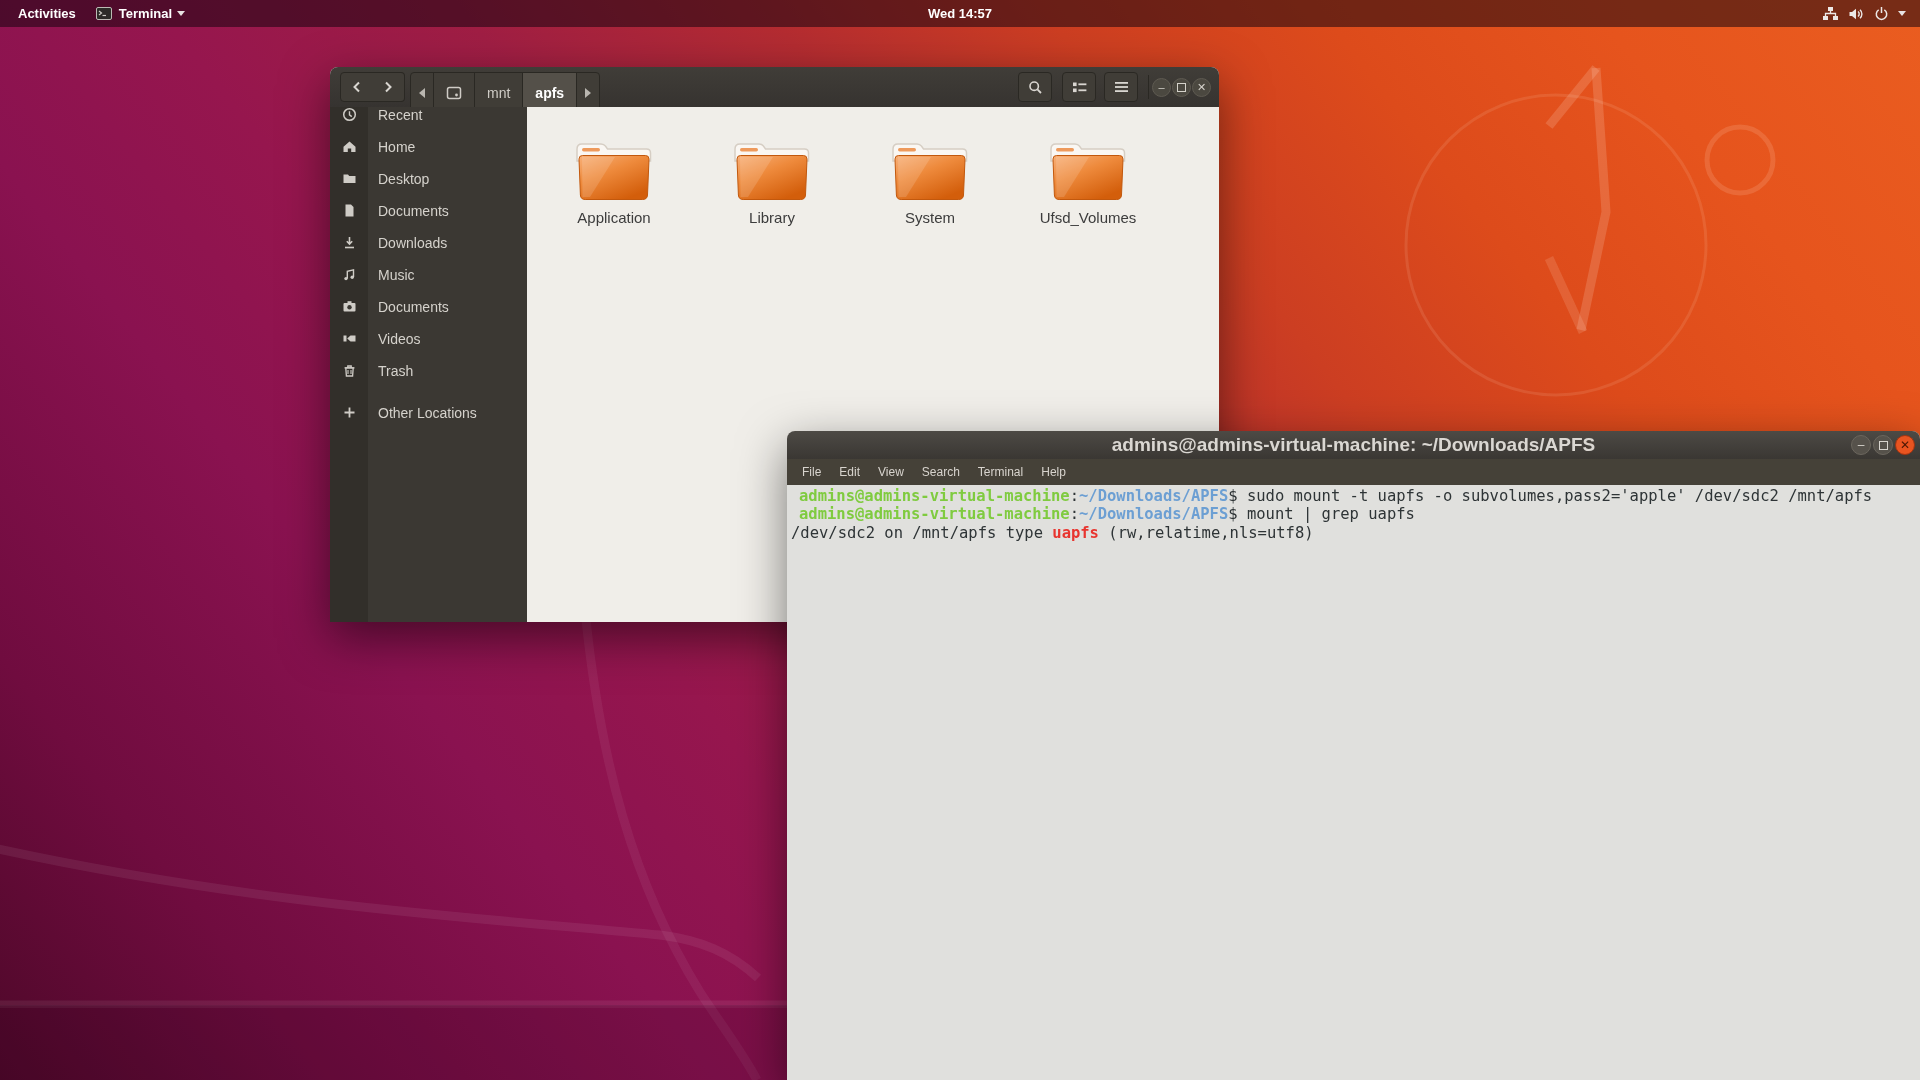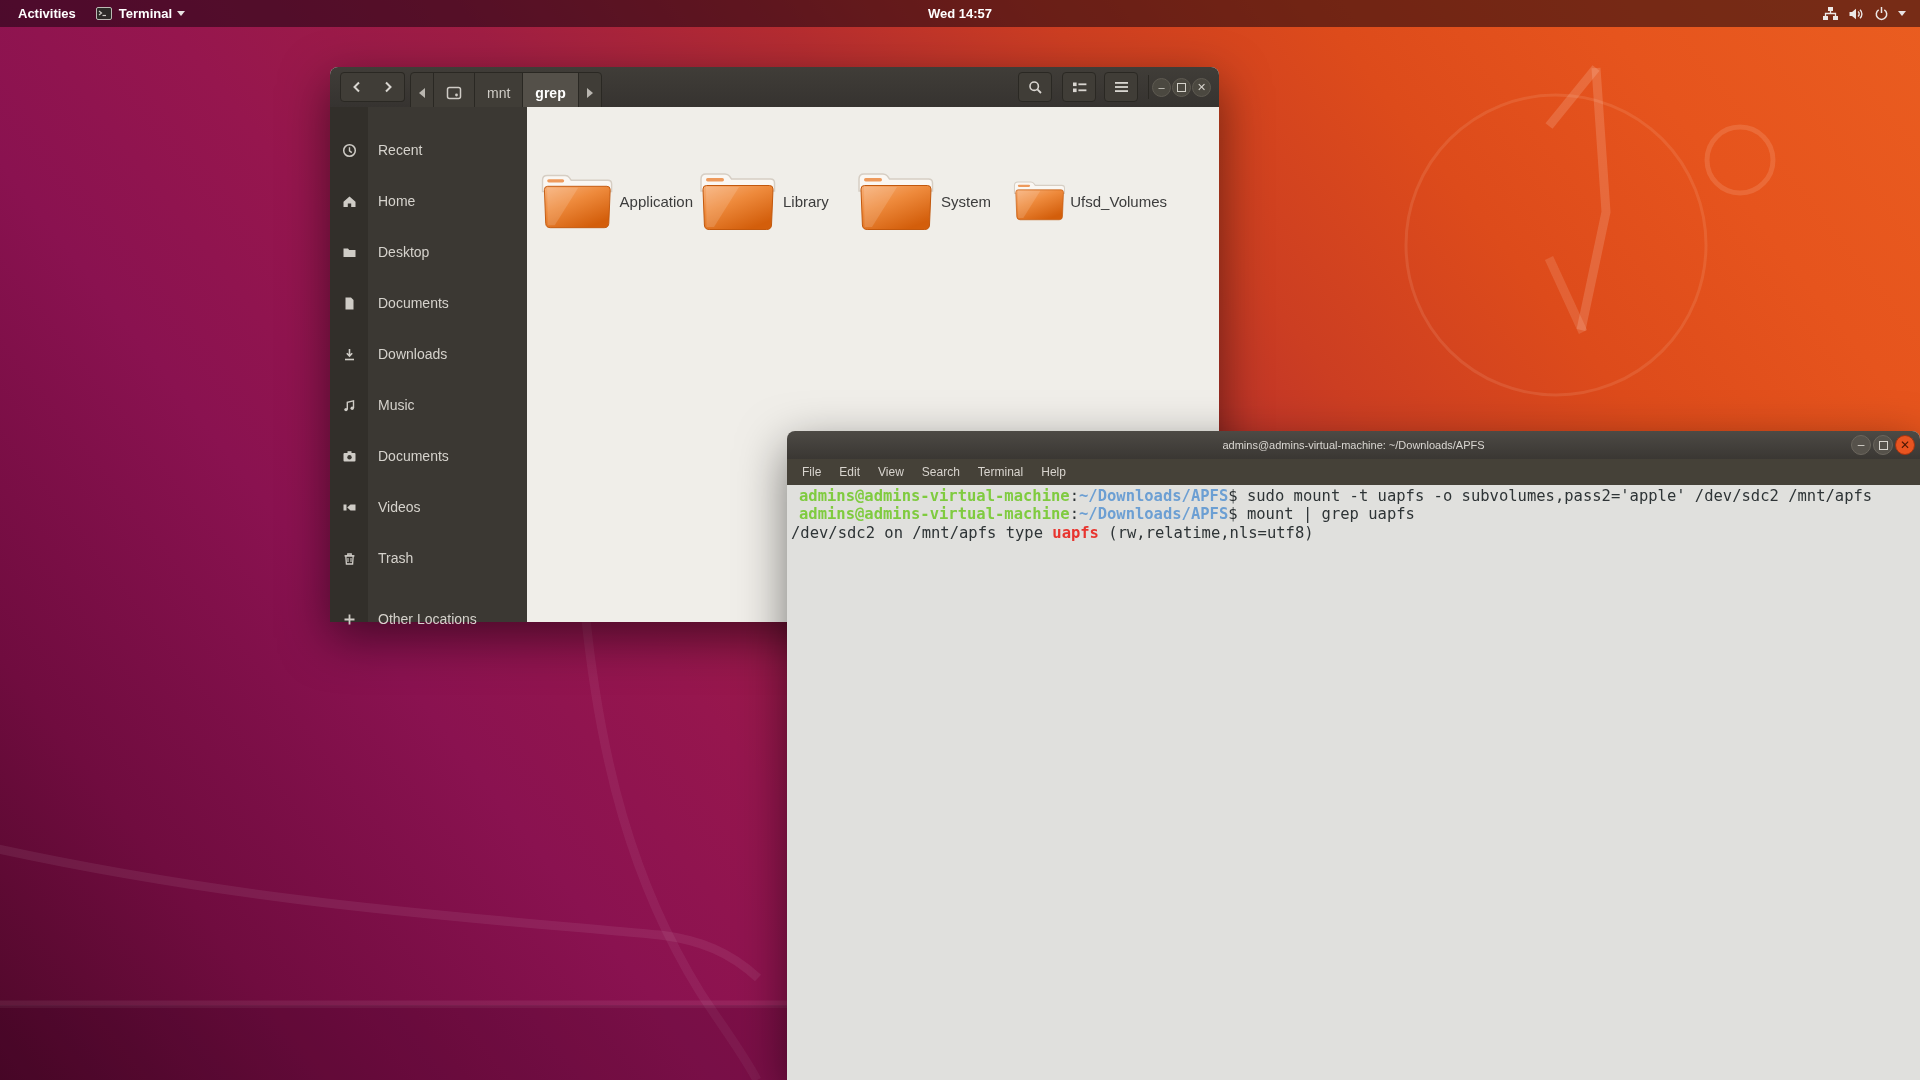--- a/index.html
+++ b/index.html
@@ -142,7 +142,7 @@
             </svg>
         </div>
         <div class="pseg">mnt</div>
-        <div class="pseg active">grep</div>
+        <div class="pseg active">apfs</div>
         <div class="pseg arrow">
             <span class="tri-r"></span>
           </div>

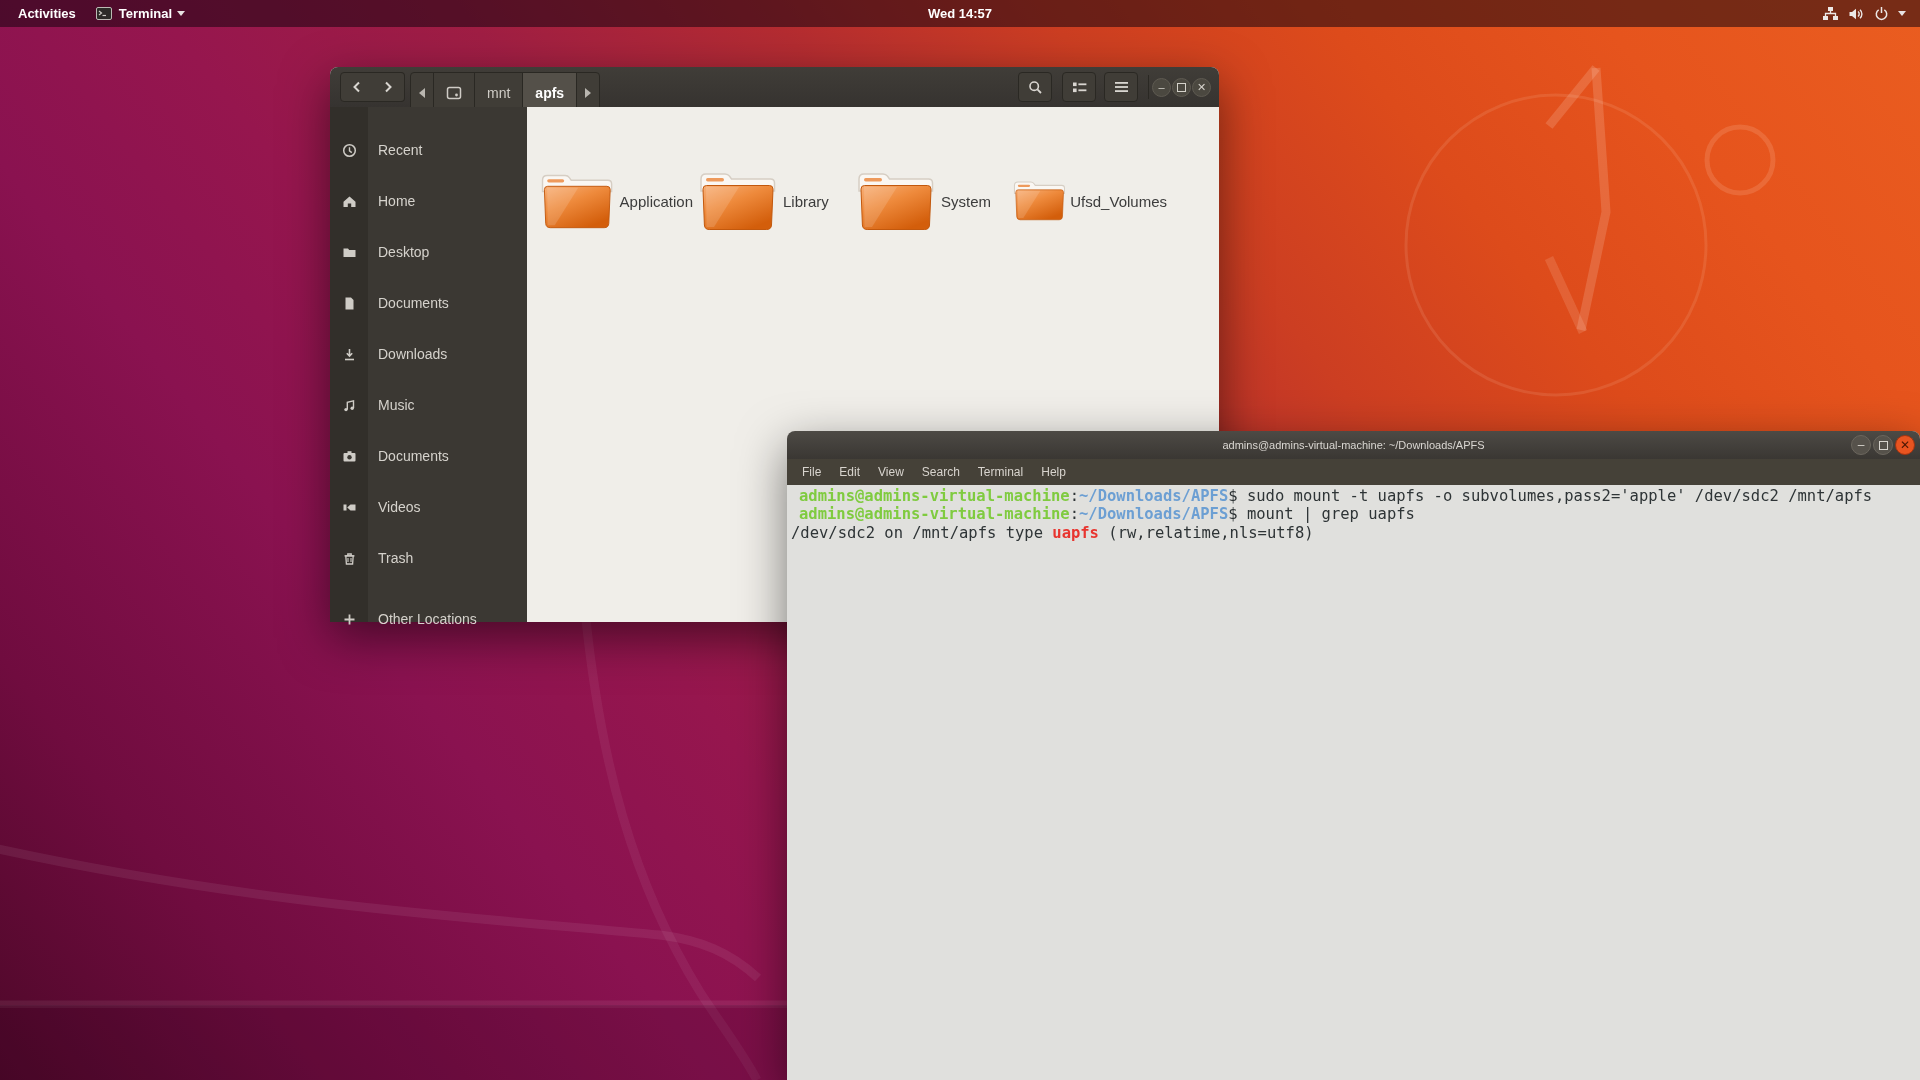--- a/index.html
+++ b/index.html
@@ -64,7 +64,7 @@
   #files-body{position:absolute;left:0;top:40px;width:100%;height:515px;display:flex;}
   #sidebar{position:relative;width:197px;height:100%;background:#3B3833;flex:none;}
   #sidebar-strip{position:absolute;left:0;top:0;width:38px;height:100%;background:#322F2A;}
-  .sb-row{position:relative;display:flex;align-items:flex-end;height:32px;color:#D5D2CC;font-size:14px;margin-top:19px;}
+  .sb-row{position:relative;display:flex;align-items:flex-start;height:32px;color:#D5D2CC;font-size:14px;}
   .sb-ic{width:38px;display:flex;align-items:center;justify-content:center;flex:none;}
   .sb-label{padding-left:10px;}
   .sb-gap{height:10px;}

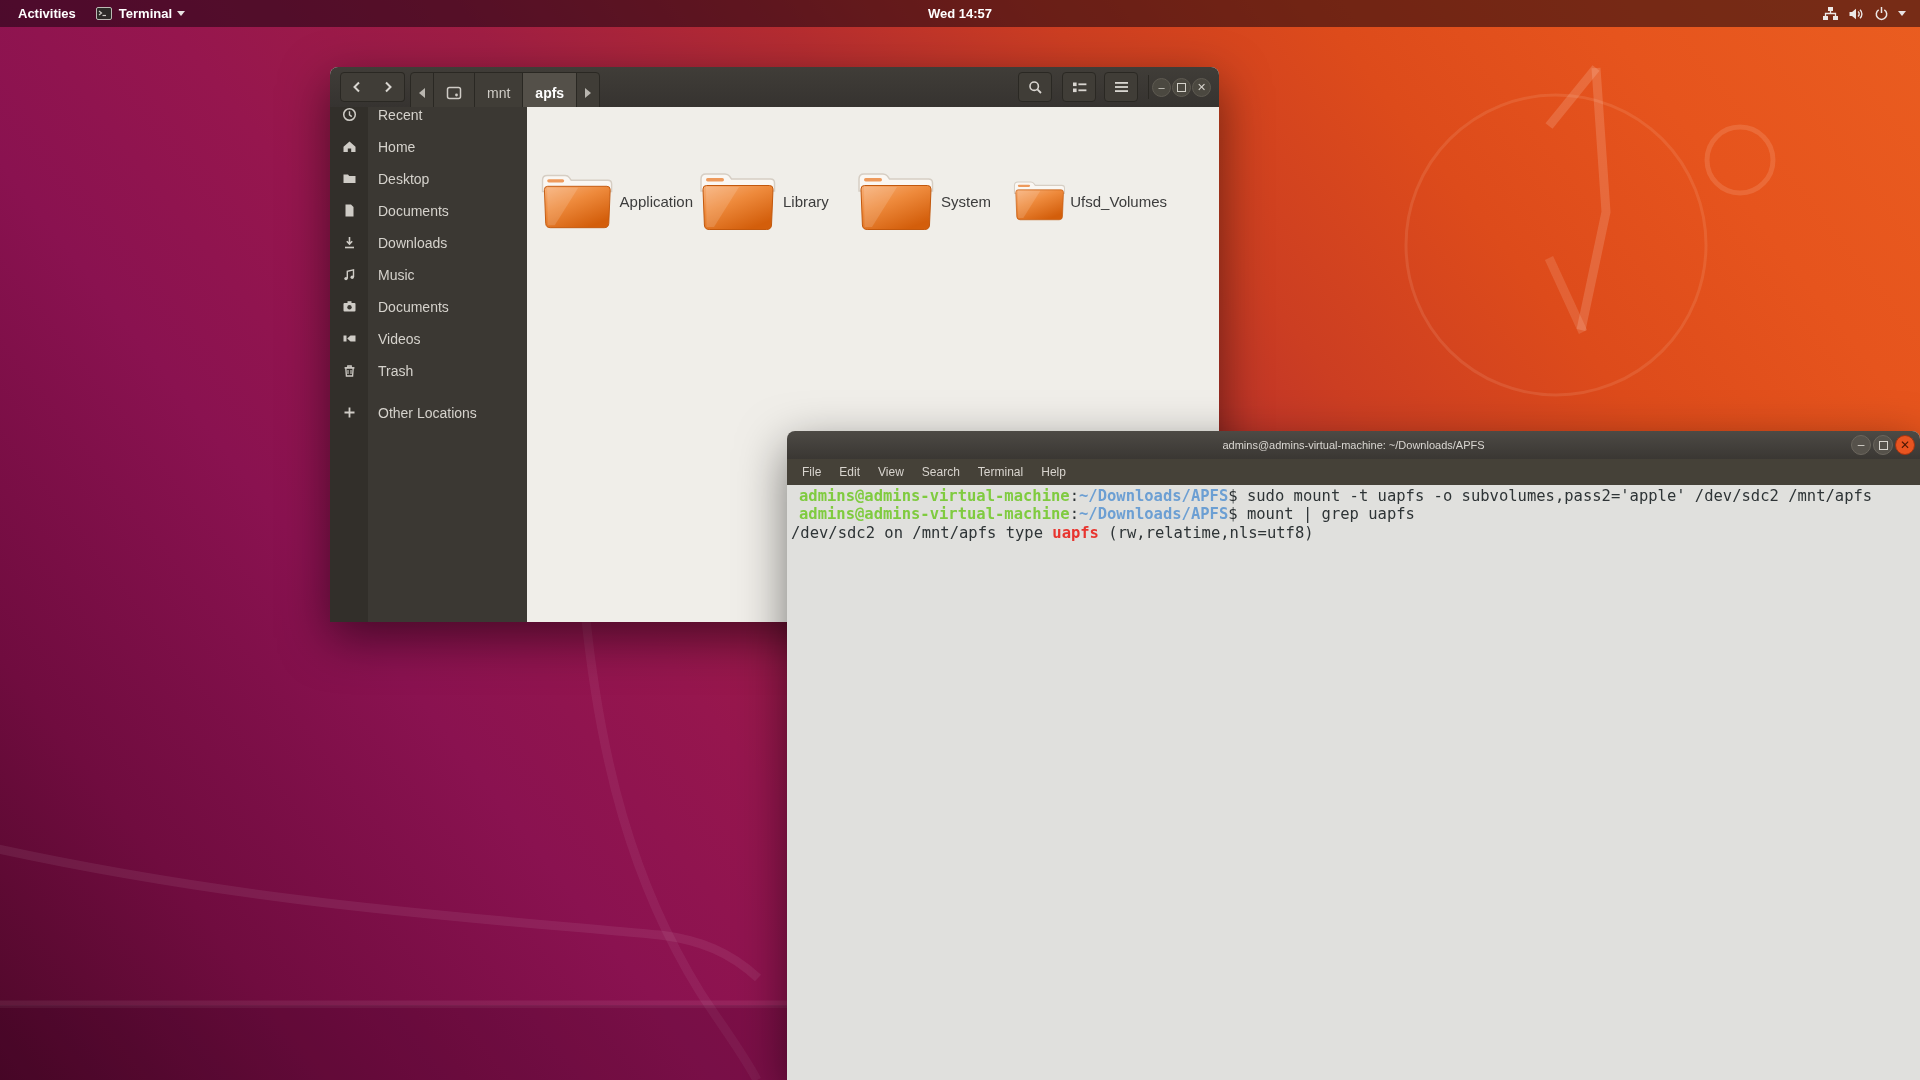--- a/index.html
+++ b/index.html
@@ -70,7 +70,7 @@
   .sb-gap{height:10px;}
   #content{position:relative;flex:1;background:#F0EEE9;padding:26px 0 0 8px;box-sizing:border-box;
            display:flex;flex-wrap:wrap;align-content:flex-start;}
-  .fcell{width:158px;height:132px;display:flex;flex-direction:row;align-items:center;flex:none;}
+  .fcell{width:158px;height:132px;display:flex;flex-direction:column;align-items:center;flex:none;}
   .fcell .fname{margin-top:4px;font-size:15px;color:#3C3C3C;}
 
   

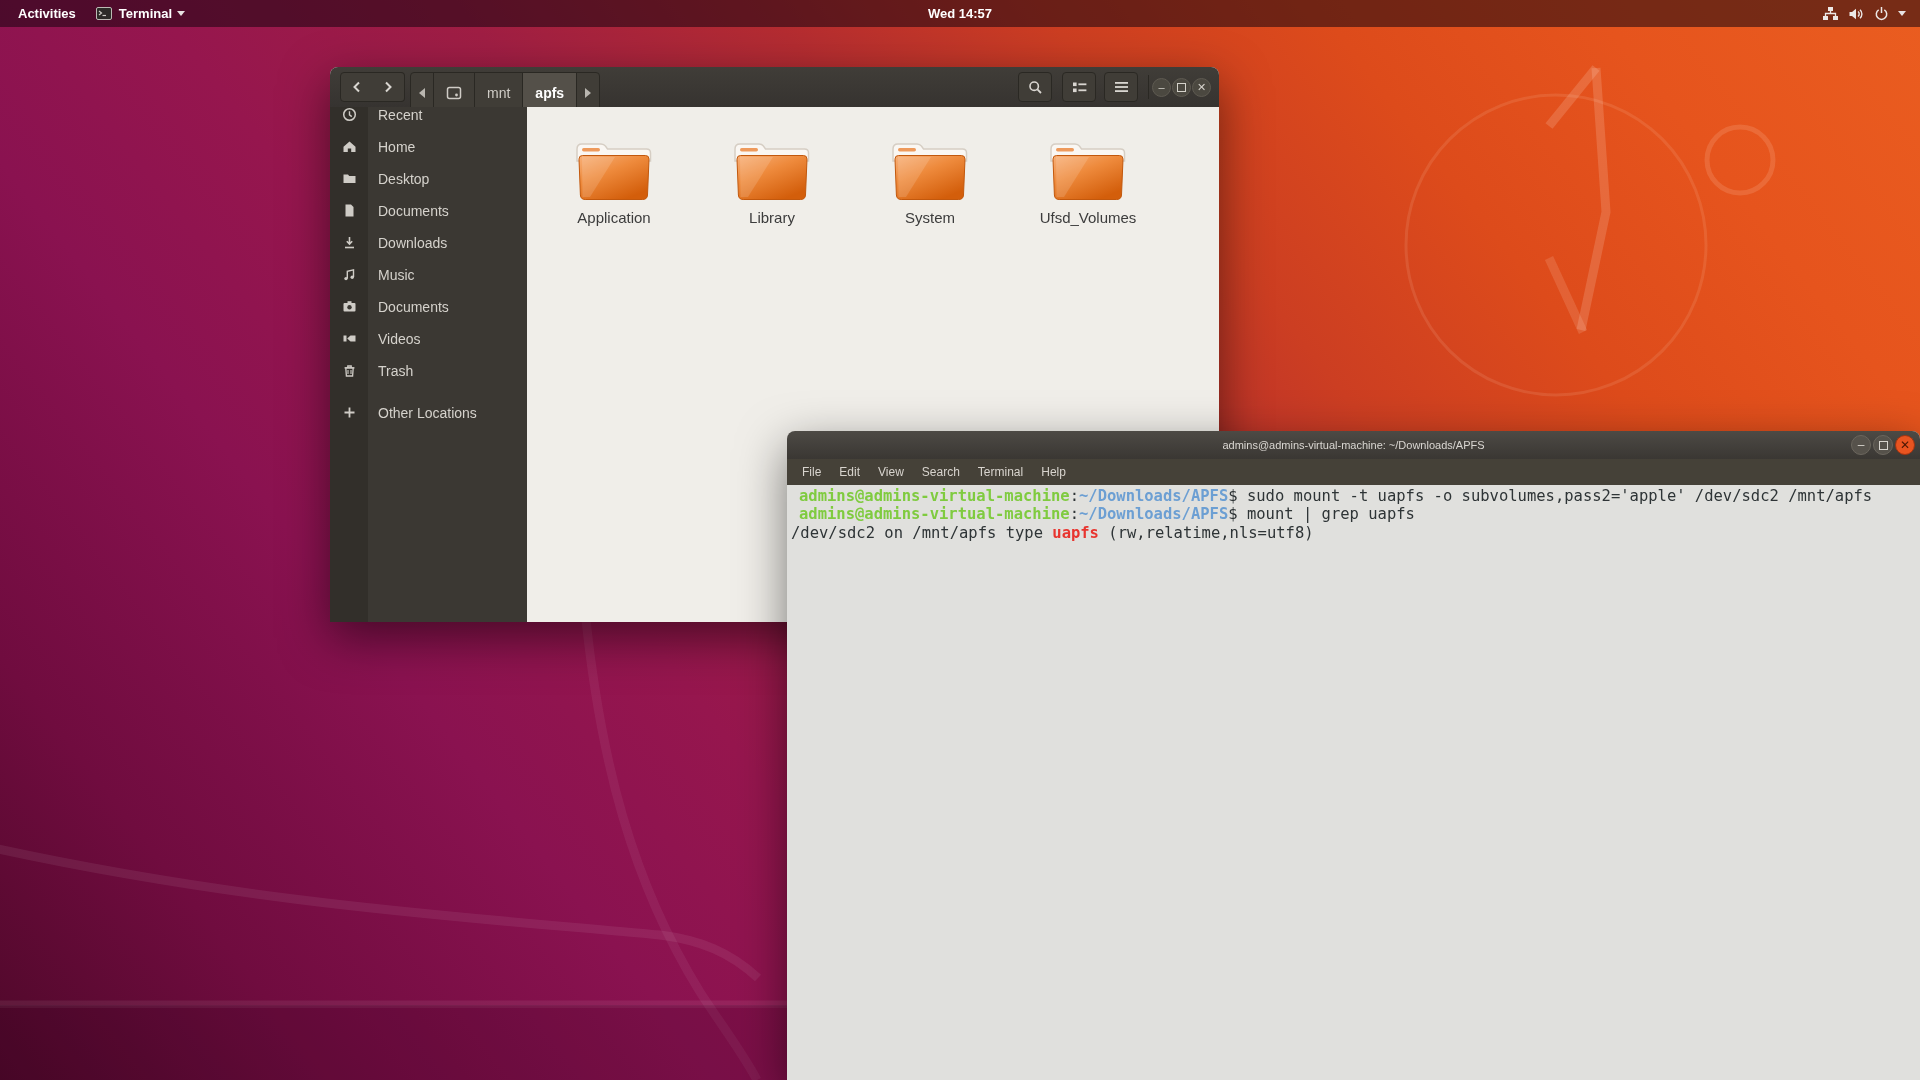--- a/index.html
+++ b/index.html
@@ -79,7 +79,7 @@
   #term-titlebar{position:absolute;left:0;top:0;width:100%;height:28px;
     background:linear-gradient(#4D4A45,#3A3733);border-radius:8px 8px 0 0;
     display:flex;align-items:center;justify-content:center;}
-  #term-title{color:#DAD7D2;font-size:11px;font-weight:normal;}
+  #term-title{color:#DAD7D2;font-size:19px;font-weight:bold;}
   .twc{position:absolute;top:4px;width:20px;height:20px;border-radius:50%;font-size:12px;
        line-height:18px;text-align:center;box-sizing:border-box;}
   #twc-min{left:1064px;background:#56524B;border:1px solid #6B665D;color:#D8D5CE;}

